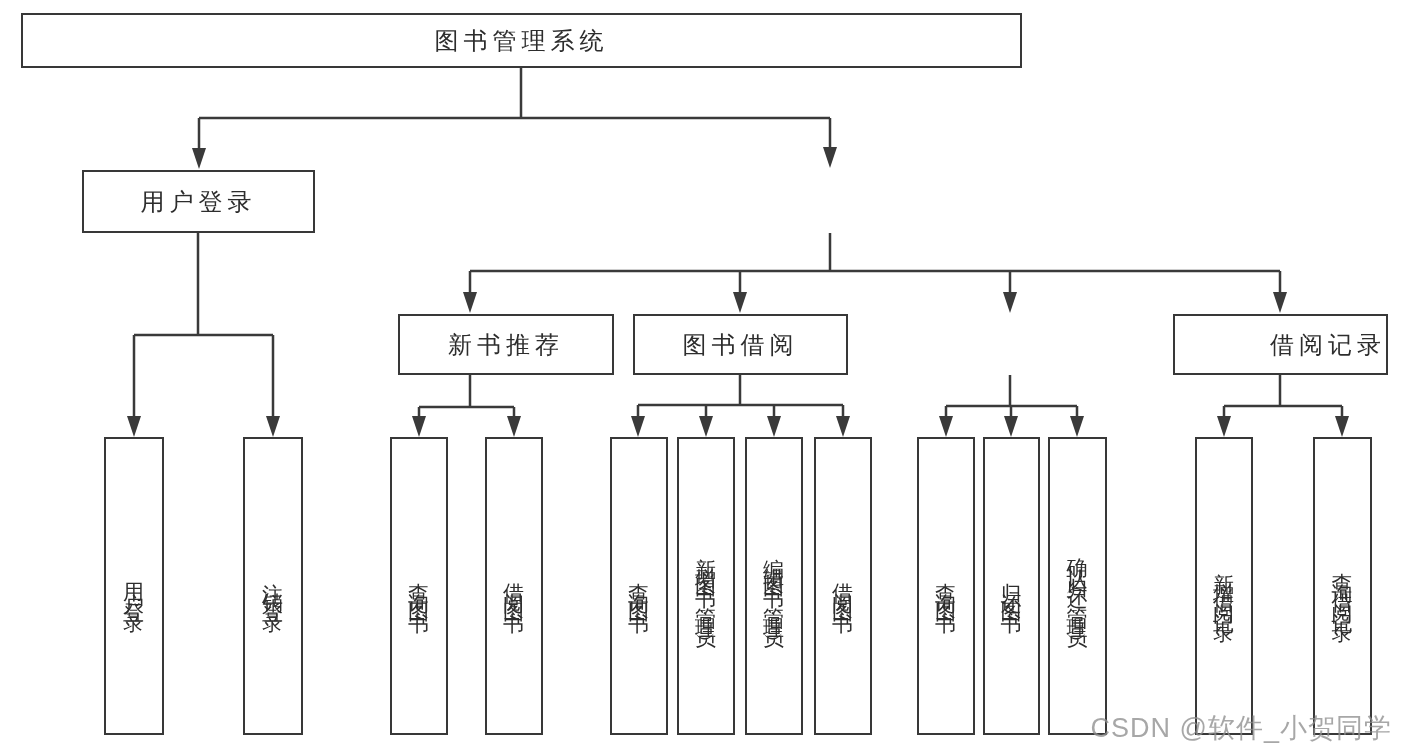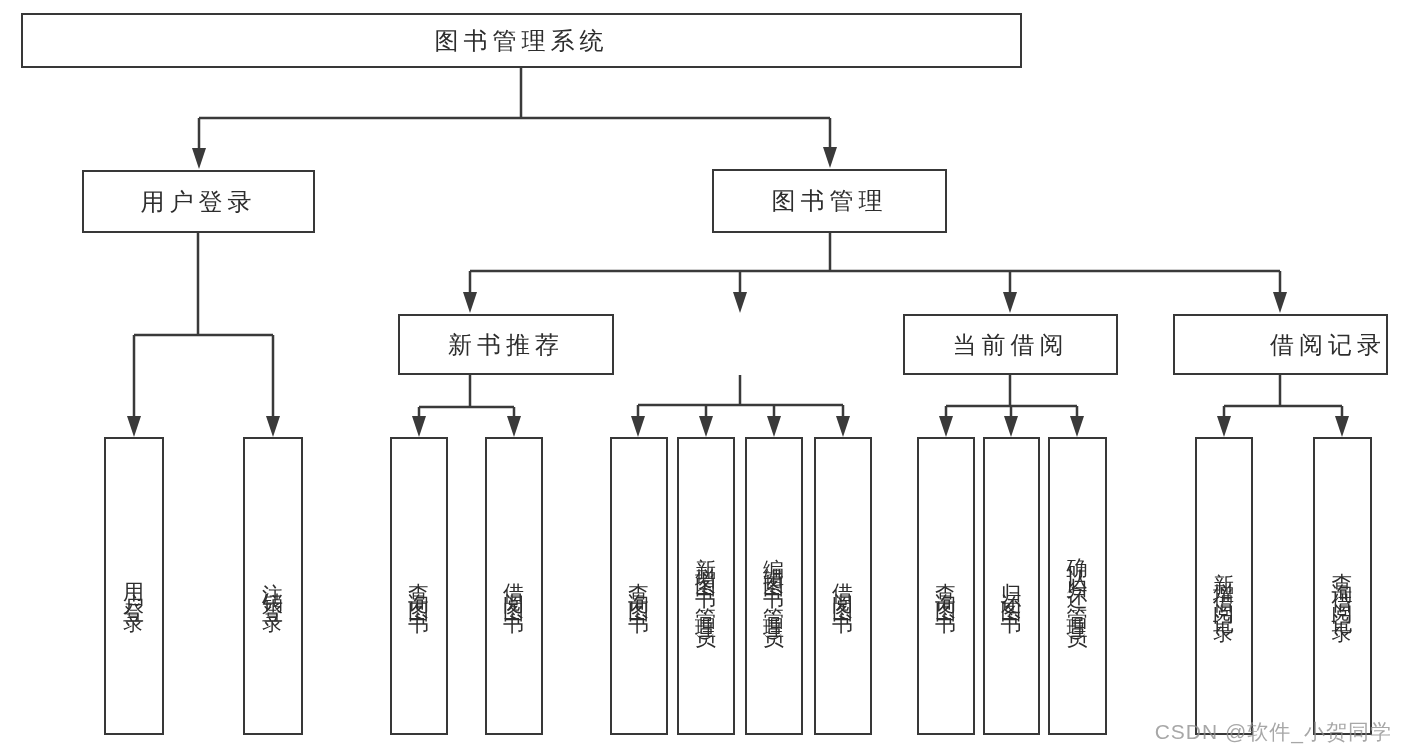--- a/index.html
+++ b/index.html
@@ -99,9 +99,6 @@
   <div class="box" id="n-login">
     <span class="h-label">用户登录</span>
   </div>
-  <div class="box" id="n-mgmt">
-    <span class="h-label">图书管理</span>
-  </div>
 
   <div class="box" id="n-newbooks">
     <span class="h-label">新书推荐</span>

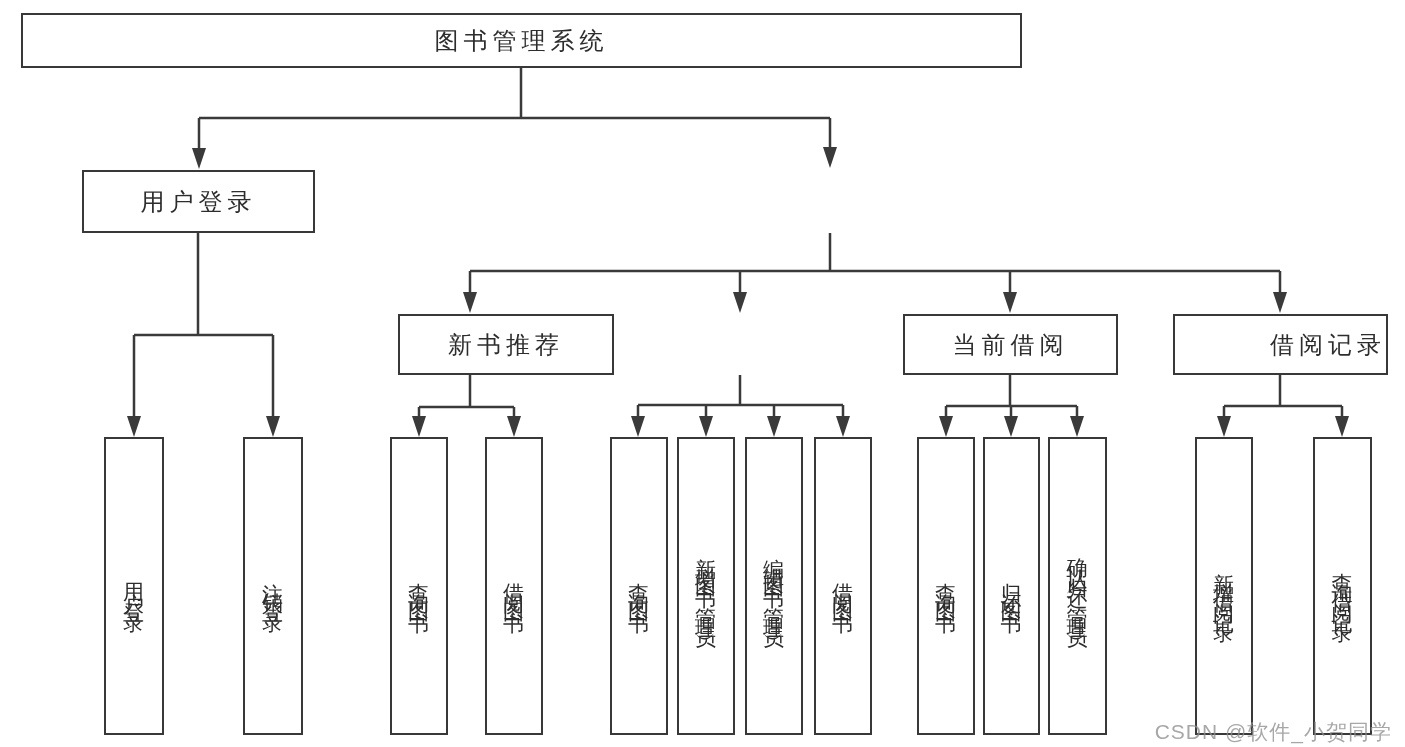--- a/index.html
+++ b/index.html
@@ -103,6 +103,9 @@
   <div class="box" id="n-newbooks">
     <span class="h-label">新书推荐</span>
   </div>
+  <div class="box" id="n-borrowing">
+    <span class="h-label">图书借阅</span>
+  </div>
   <div class="box" id="n-current">
     <span class="h-label">当前借阅</span>
   </div>

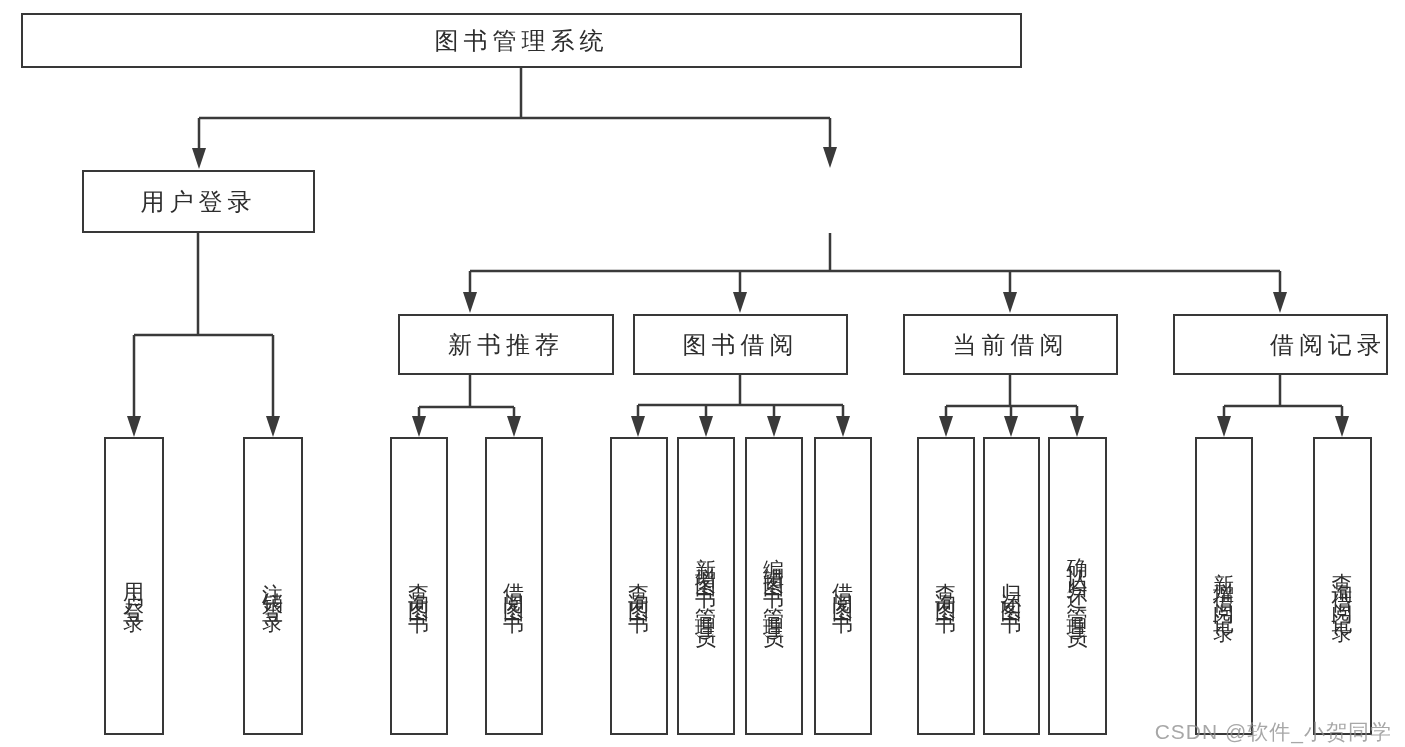--- a/index.html
+++ b/index.html
@@ -106,9 +106,6 @@
   <div class="box" id="n-borrowing">
     <span class="h-label">图书借阅</span>
   </div>
-  <div class="box" id="n-current">
-    <span class="h-label">当前借阅</span>
-  </div>
   <div class="box" id="n-records">
     <span class="h-label">借阅记录</span>
   </div>

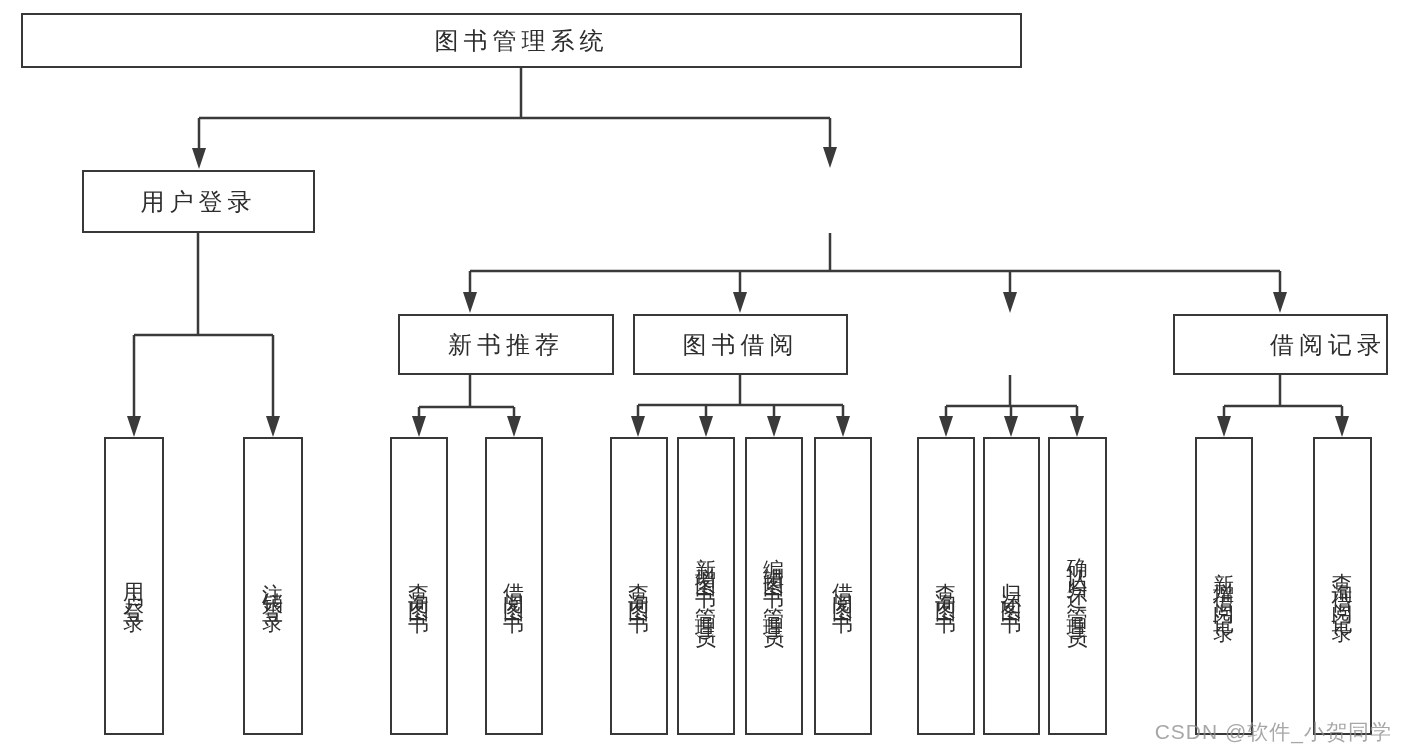--- a/index.html
+++ b/index.html
@@ -43,7 +43,7 @@
   #l-rec-search{left:1313px;width:59px;}
   #watermark{
     position:absolute;right:13px;bottom:1px;z-index:10;
-    font-size:21px;letter-spacing:1px;color:#8f8f8f;opacity:.78;
+    font-size:27px;letter-spacing:1px;color:#8f8f8f;opacity:.78;
     white-space:nowrap;
   }
 </style>

